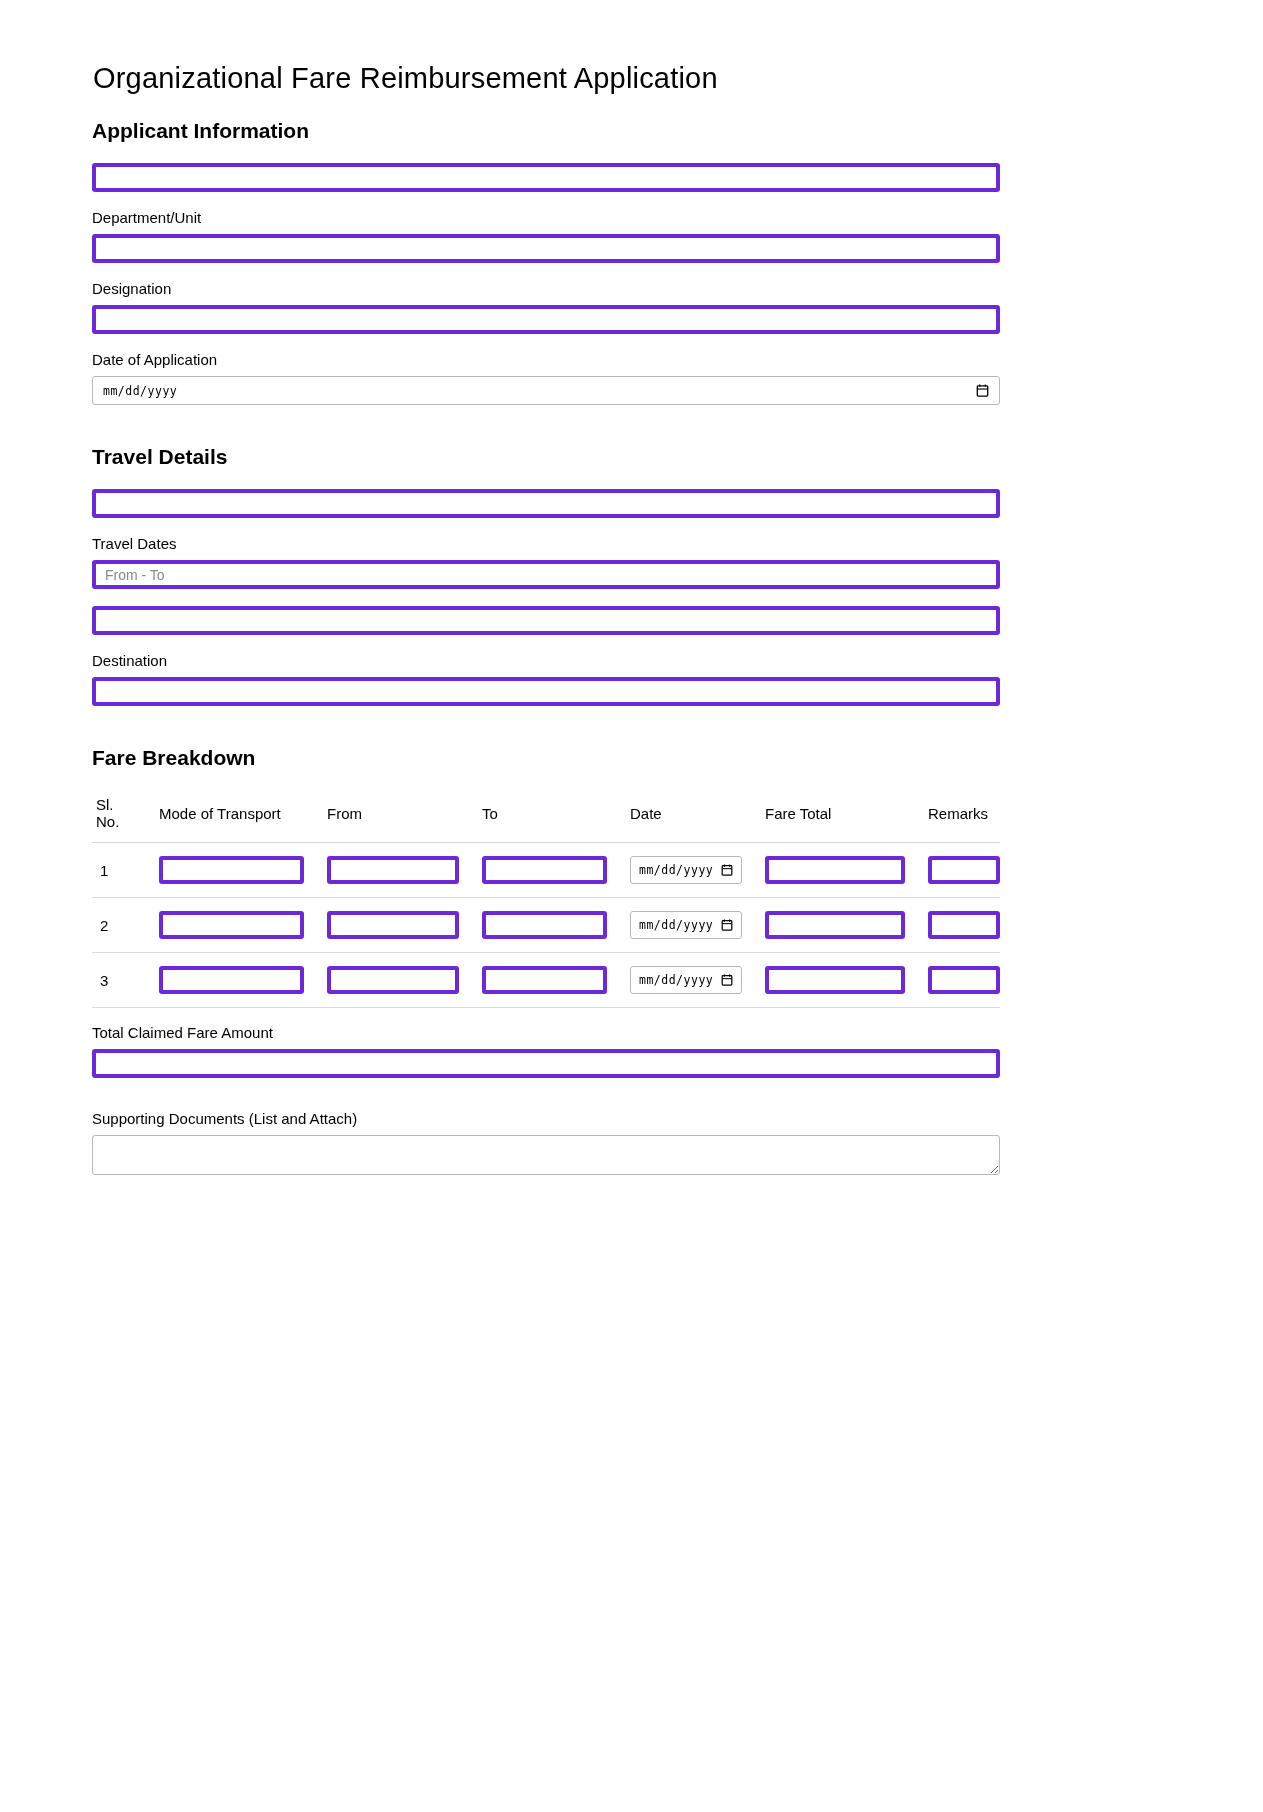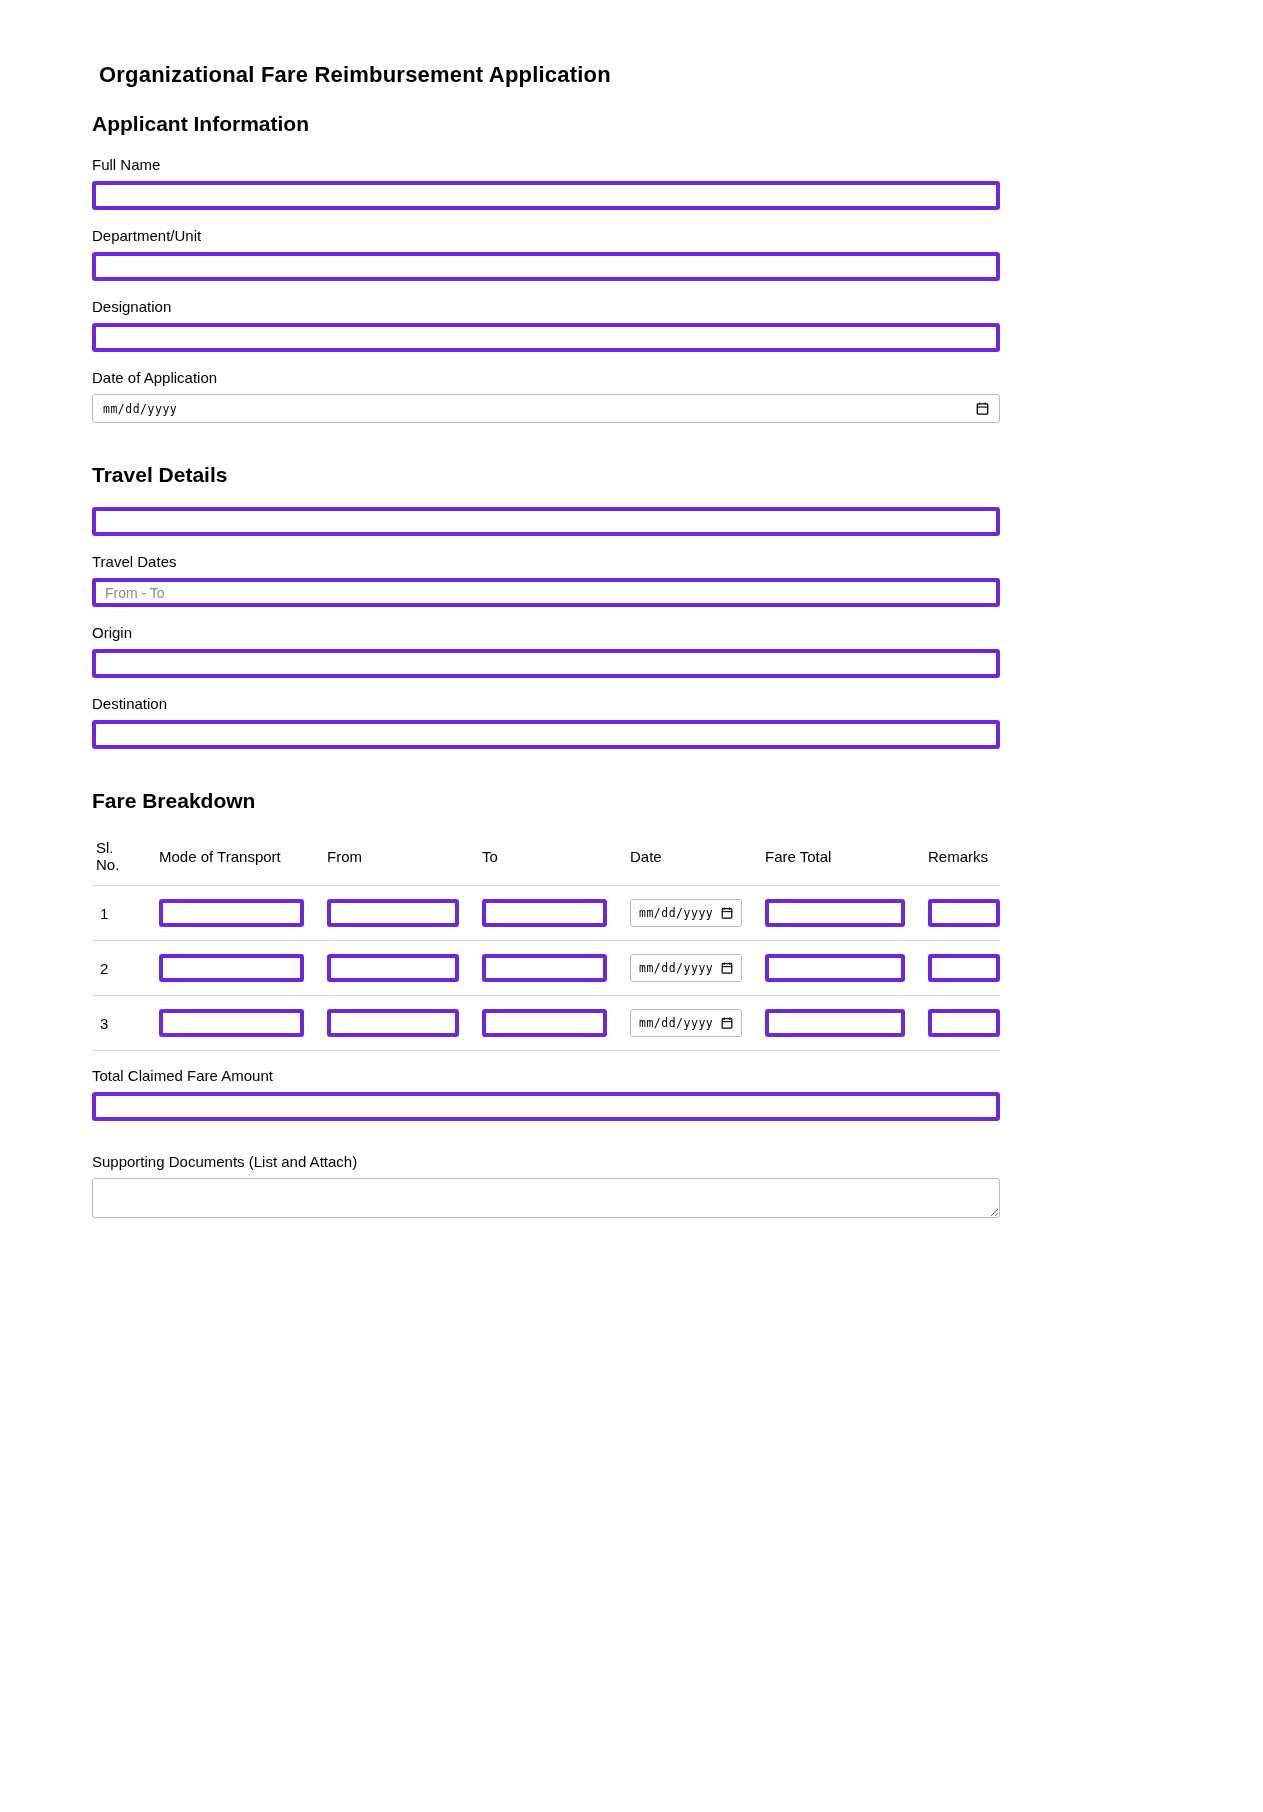--- a/index.html
+++ b/index.html
@@ -22,9 +22,9 @@
     width: 908px;
   }
   h1 {
-    font-size: 22px;
-    font-weight: 700;
-    margin: 0 0 24px 7px;
+    font-size: 29px;
+    font-weight: 400;
+    margin: 0 0 24px 1px;
     letter-spacing: 0.2px;
   }
   h2 {

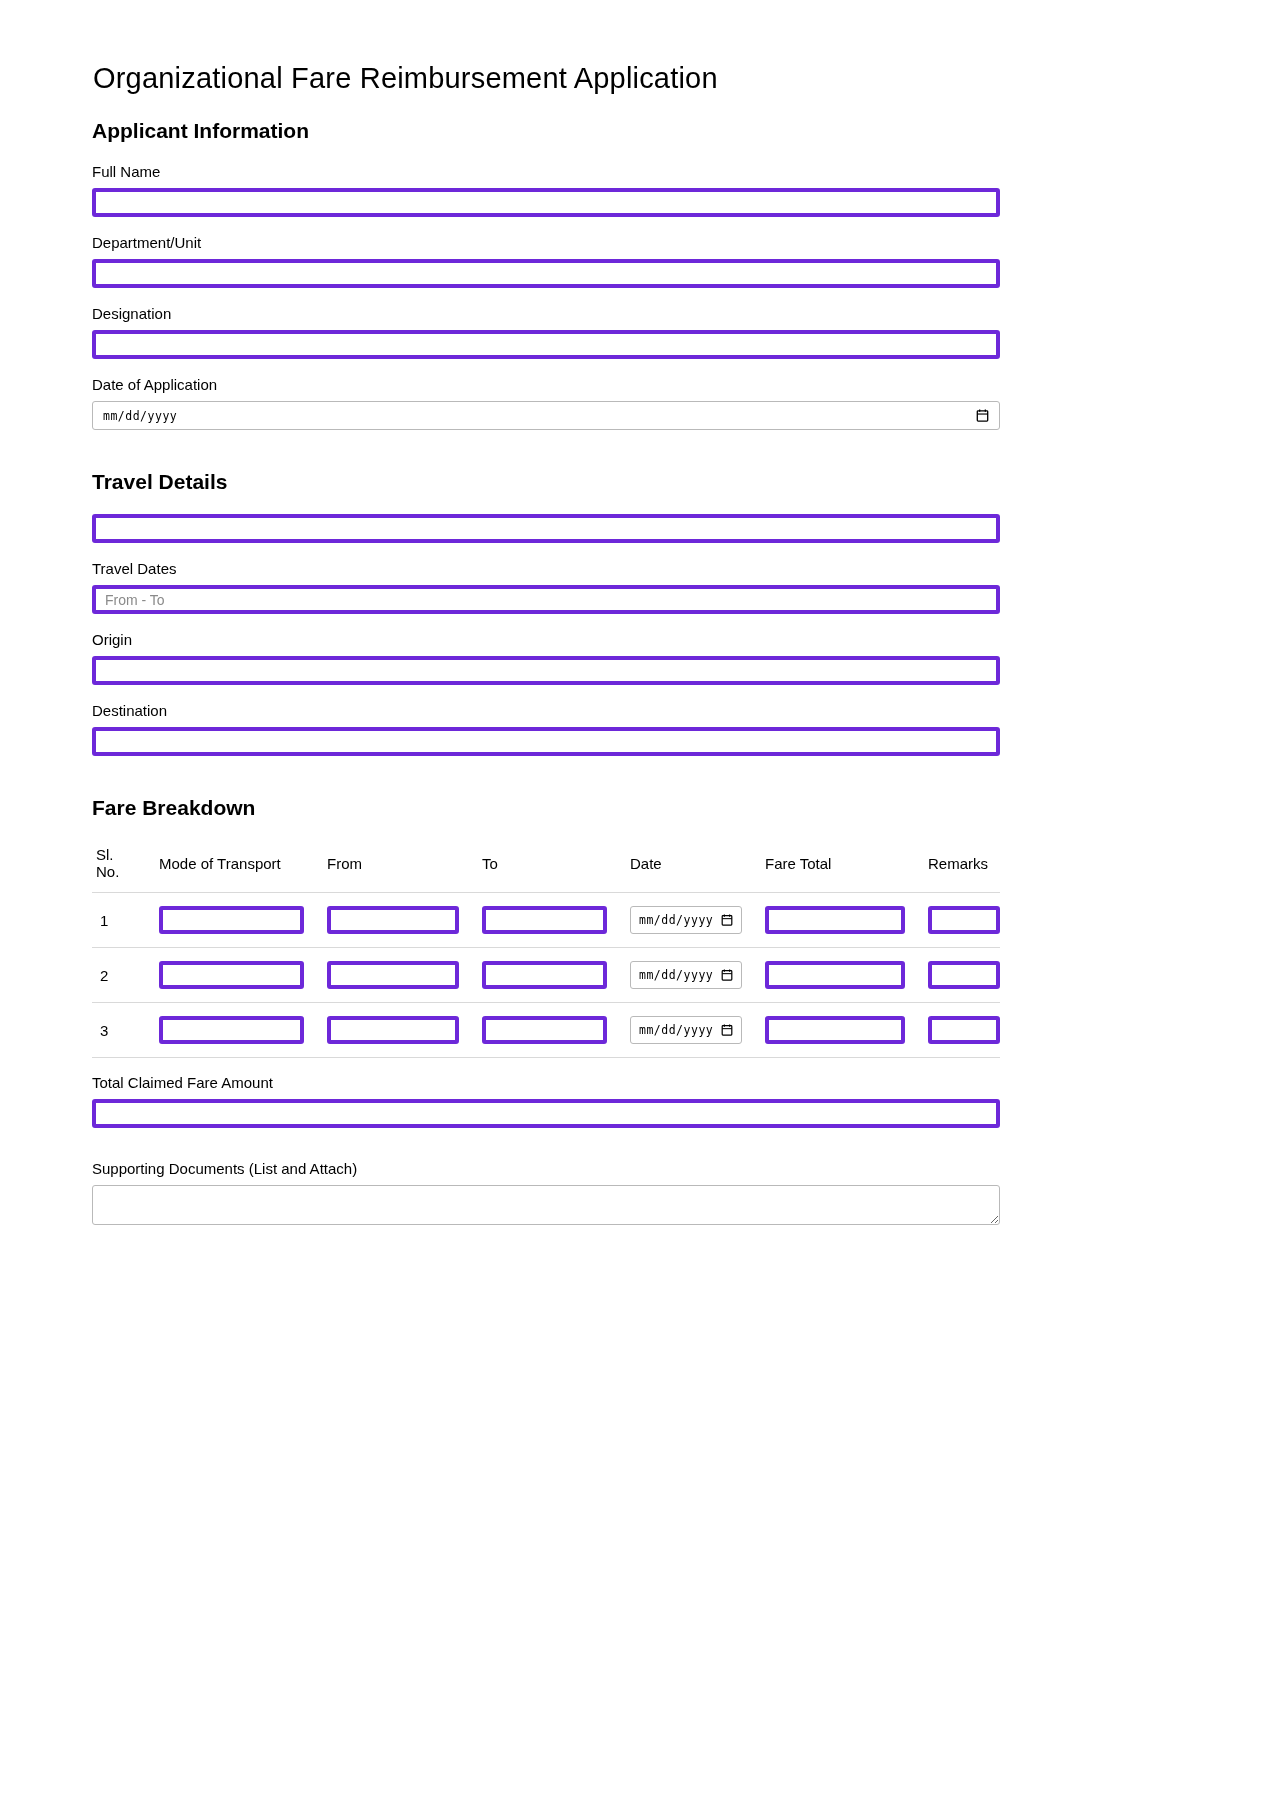--- a/index.html
+++ b/index.html
@@ -124,7 +124,6 @@
       <h2>Applicant Information</h2>
 
       <div class="field">
-        <label>Full Name</label>
         <input type="text" class="text-input" style="">
       </div>
 

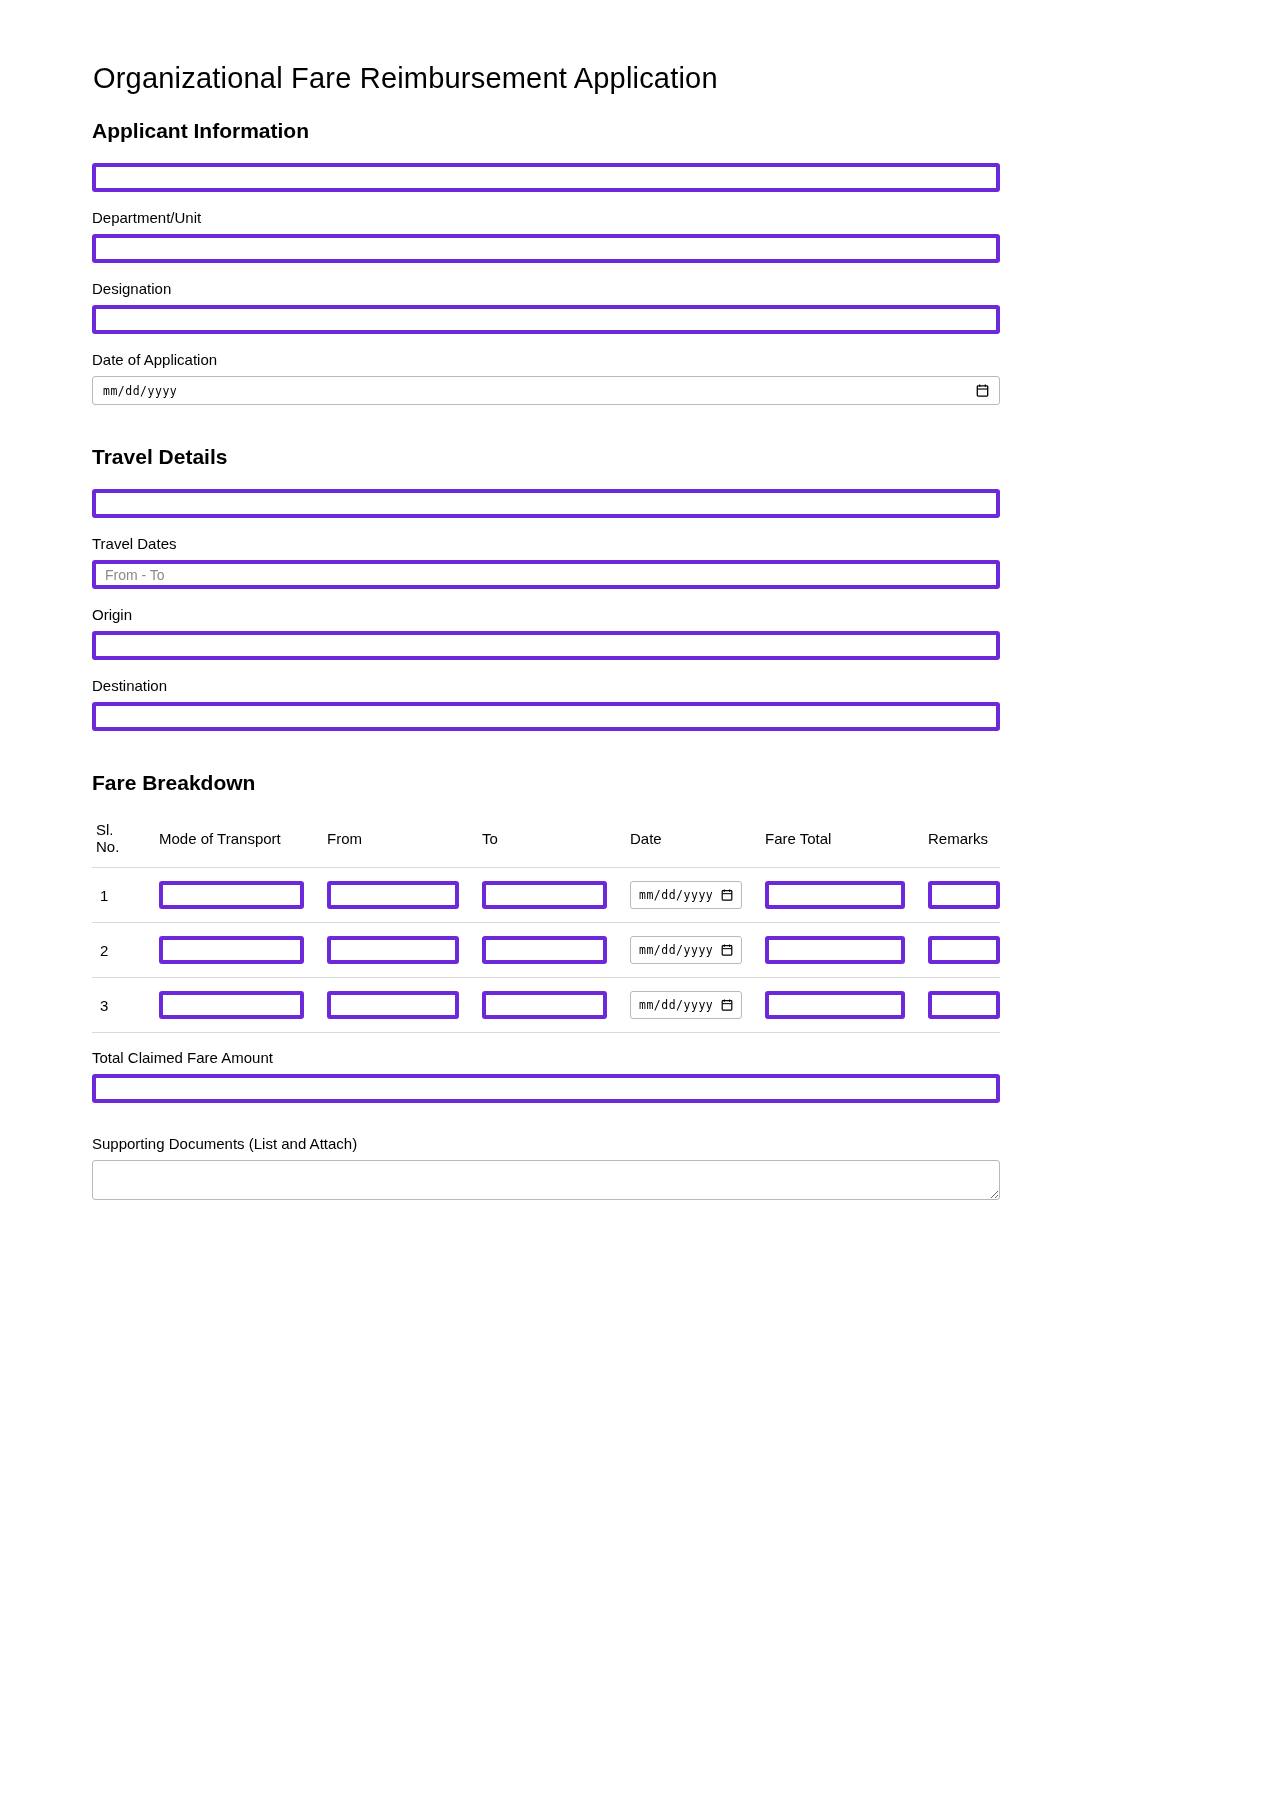--- a/index.html
+++ b/index.html
@@ -165,7 +165,6 @@
       </div>
 
       <div class="field">
-        <label>Origin</label>
         <input type="text" class="text-input" style="">
       </div>
 

